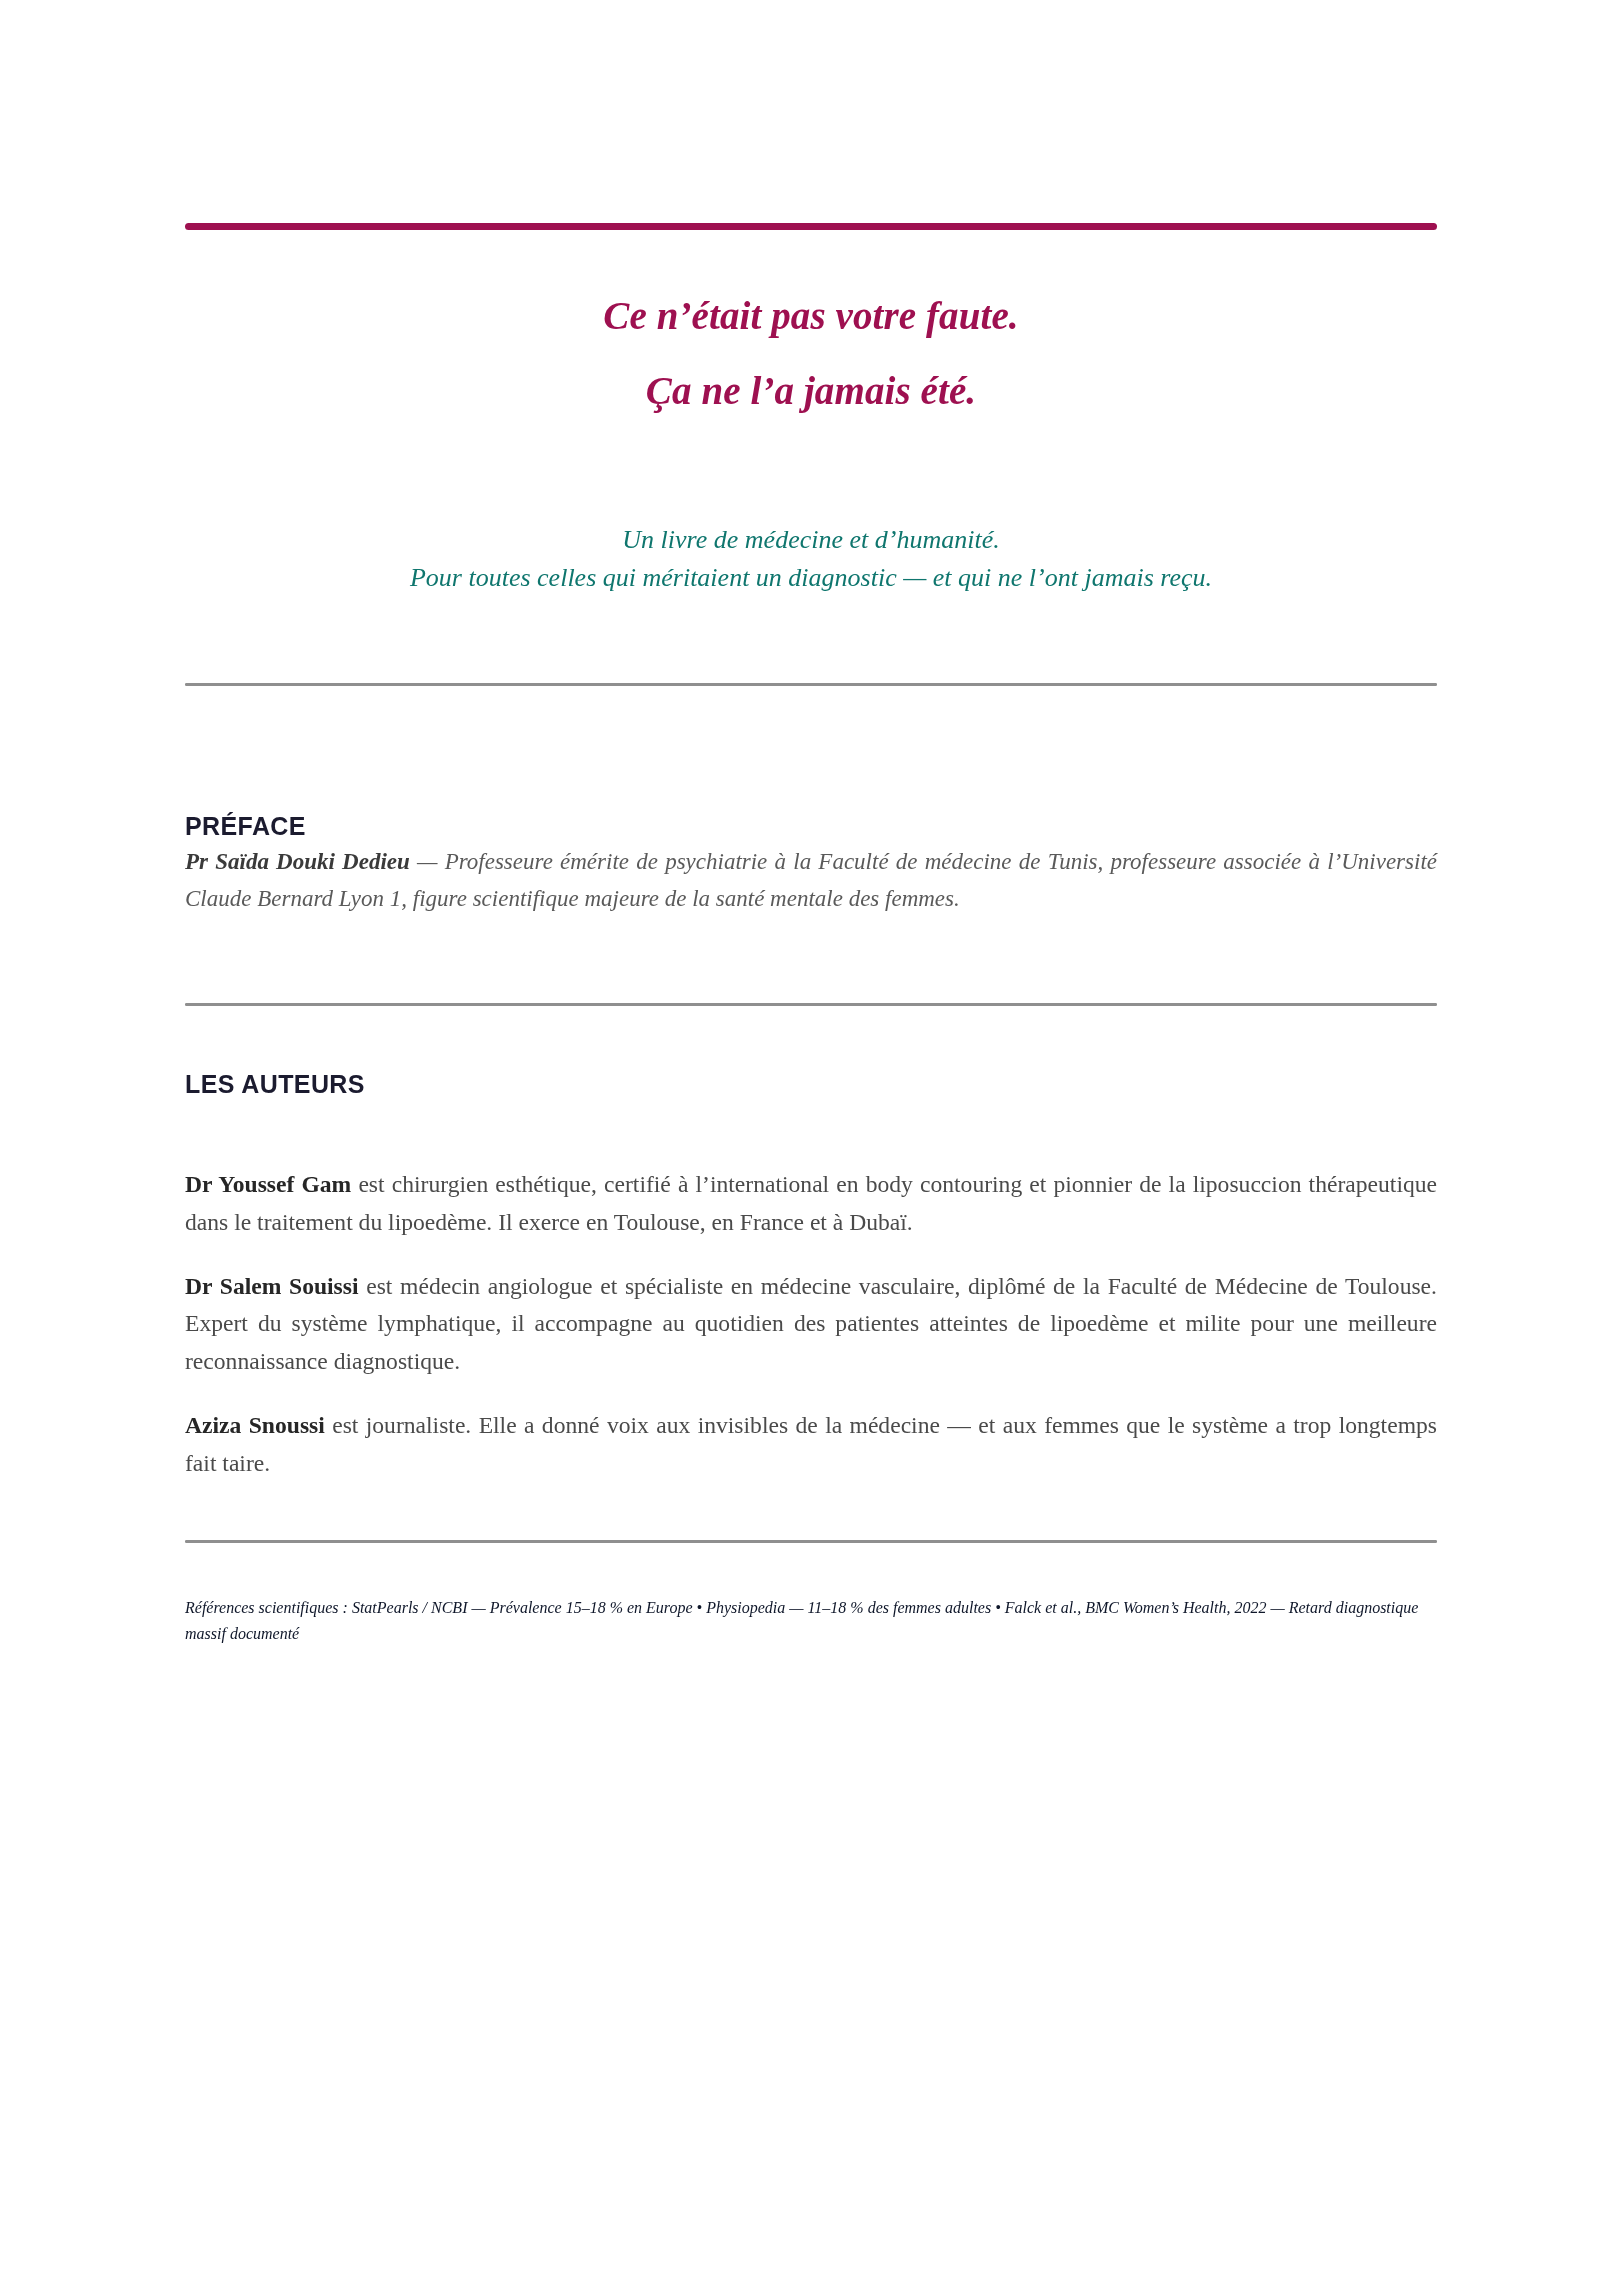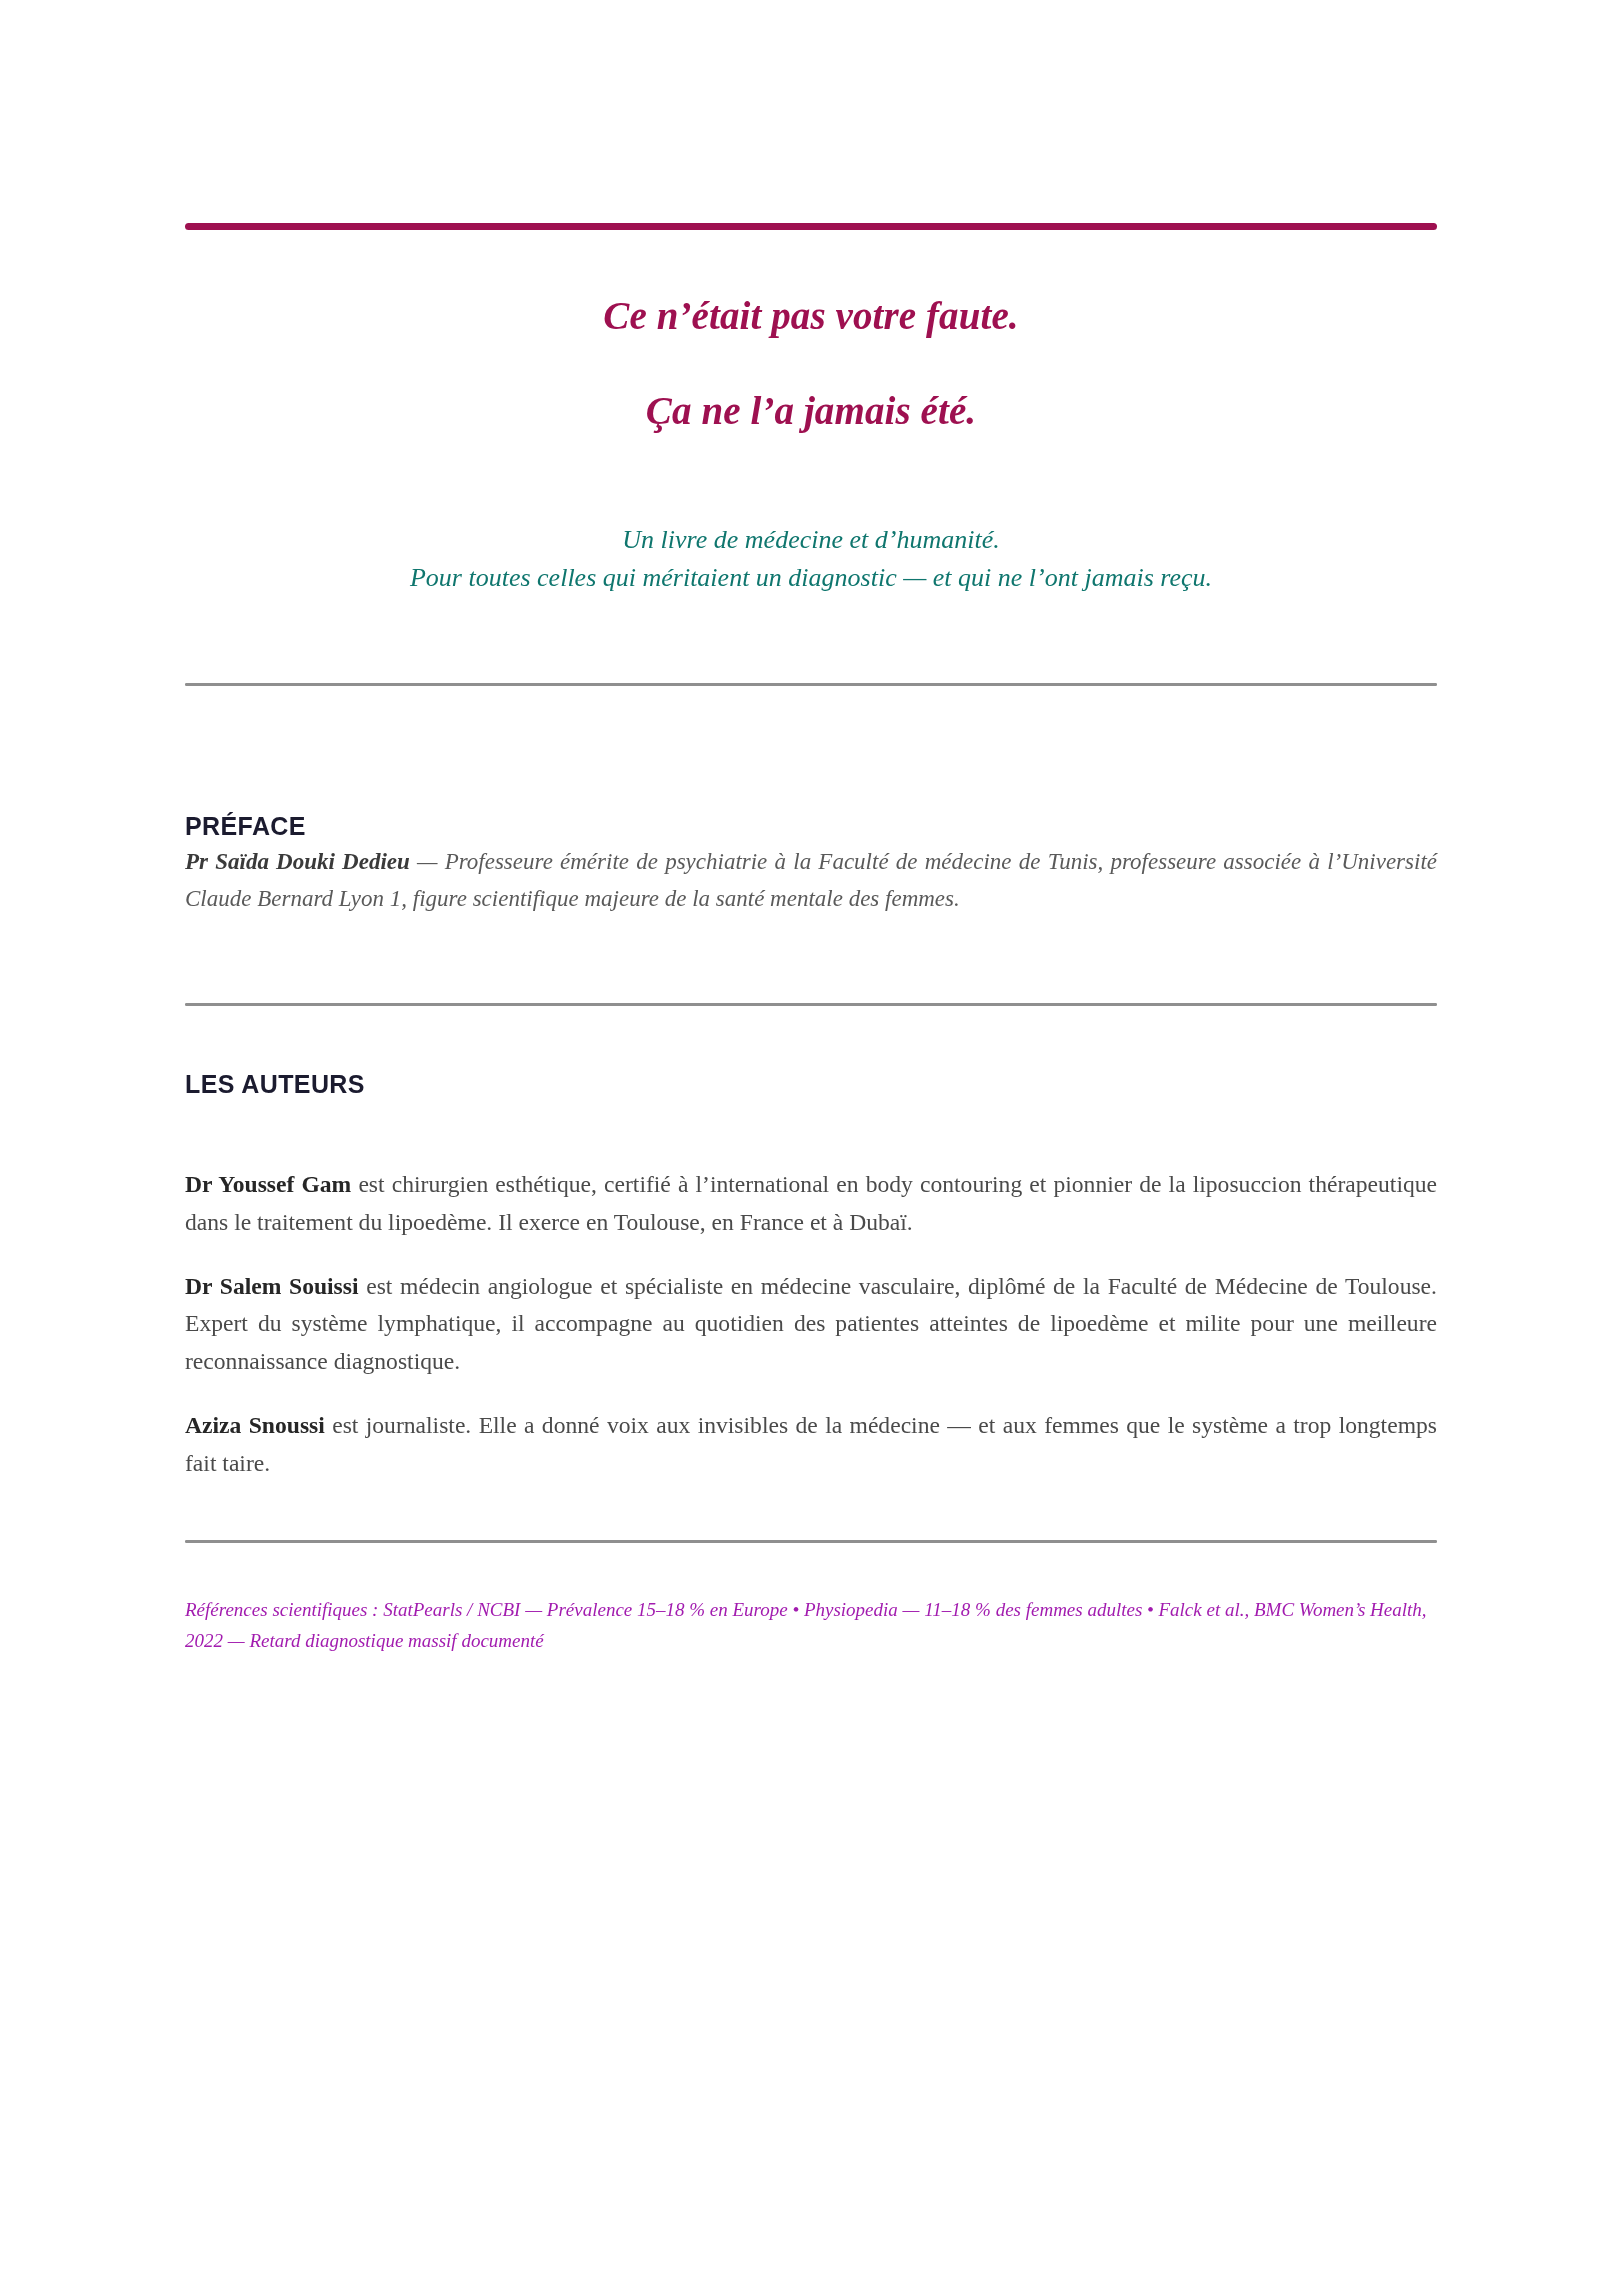--- a/index.html
+++ b/index.html
@@ -57,7 +57,7 @@
     letter-spacing: 0.1px;
   }
   .title-line.second {
-    margin-top: 56px;
+    margin-top: 36px;
   }
 
   

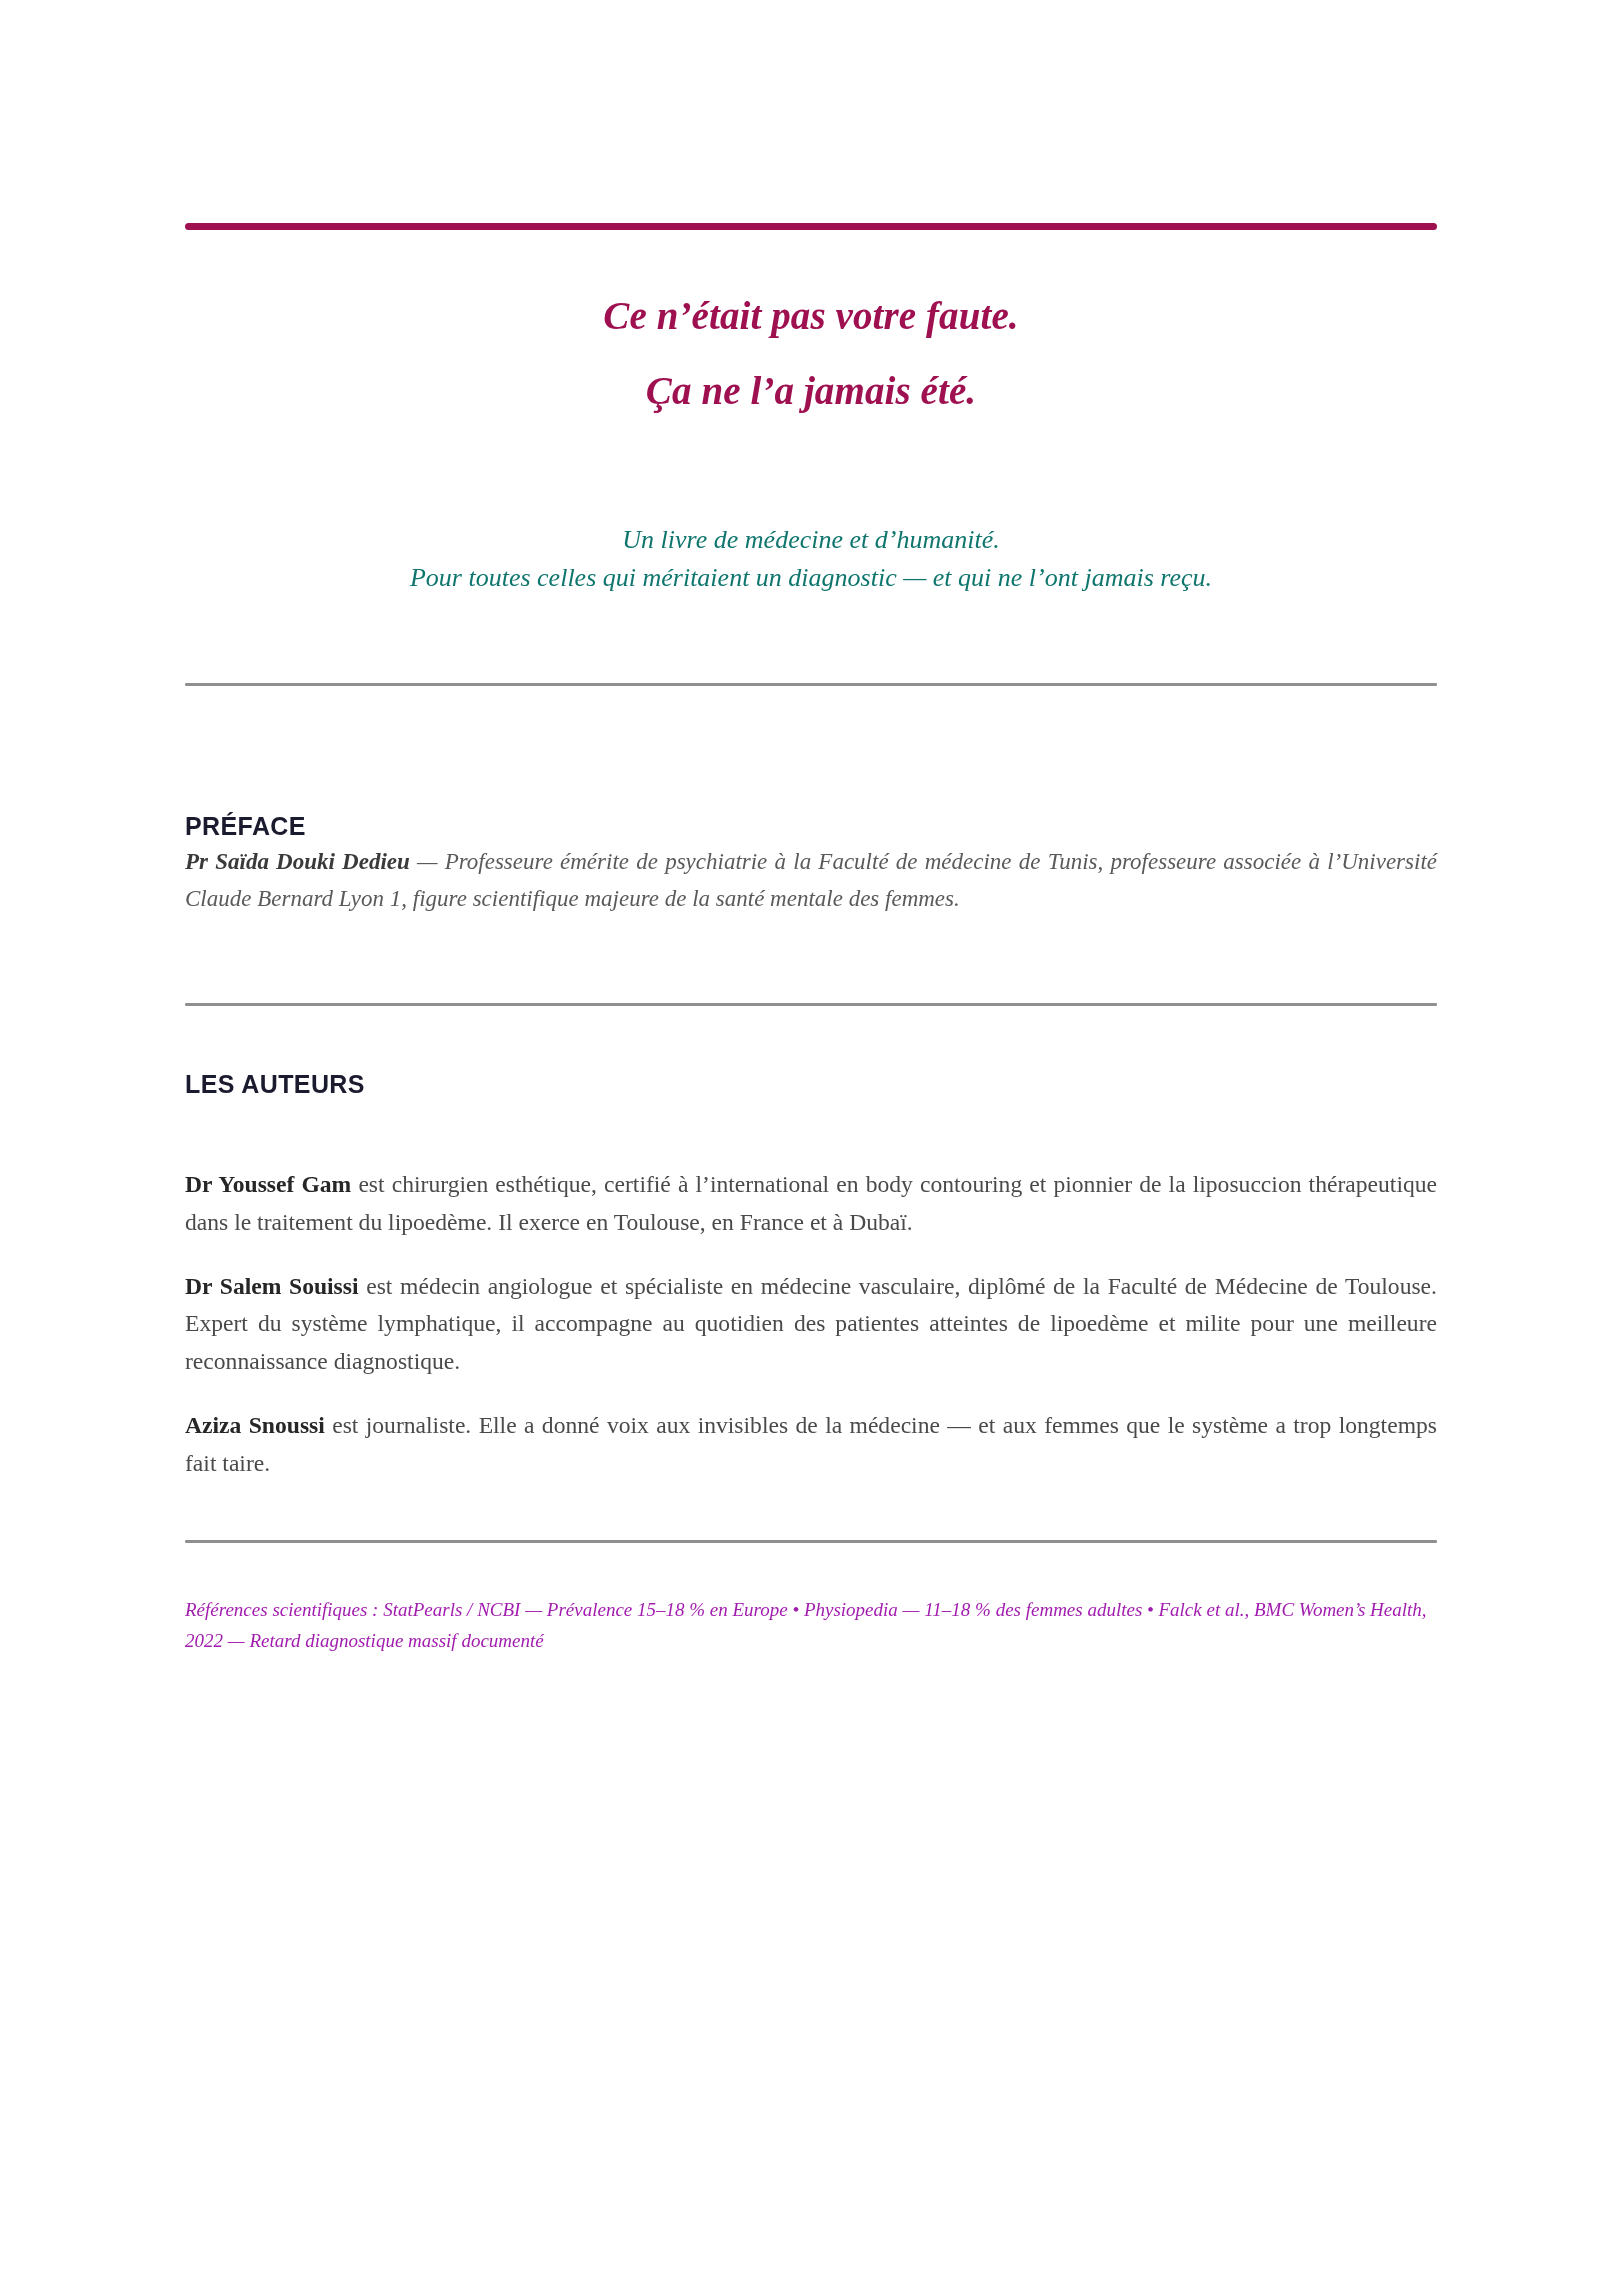--- a/index.html
+++ b/index.html
@@ -144,8 +144,8 @@
     width: 1252px;
     font-family: "Liberation Serif", "DejaVu Serif", serif;
     font-style: italic;
-    font-size: 19px;
-    color: #a21caf;
+    font-size: 16px;
+    color: #0f172a;
     line-height: 1.62;
     text-align: left;
   }

